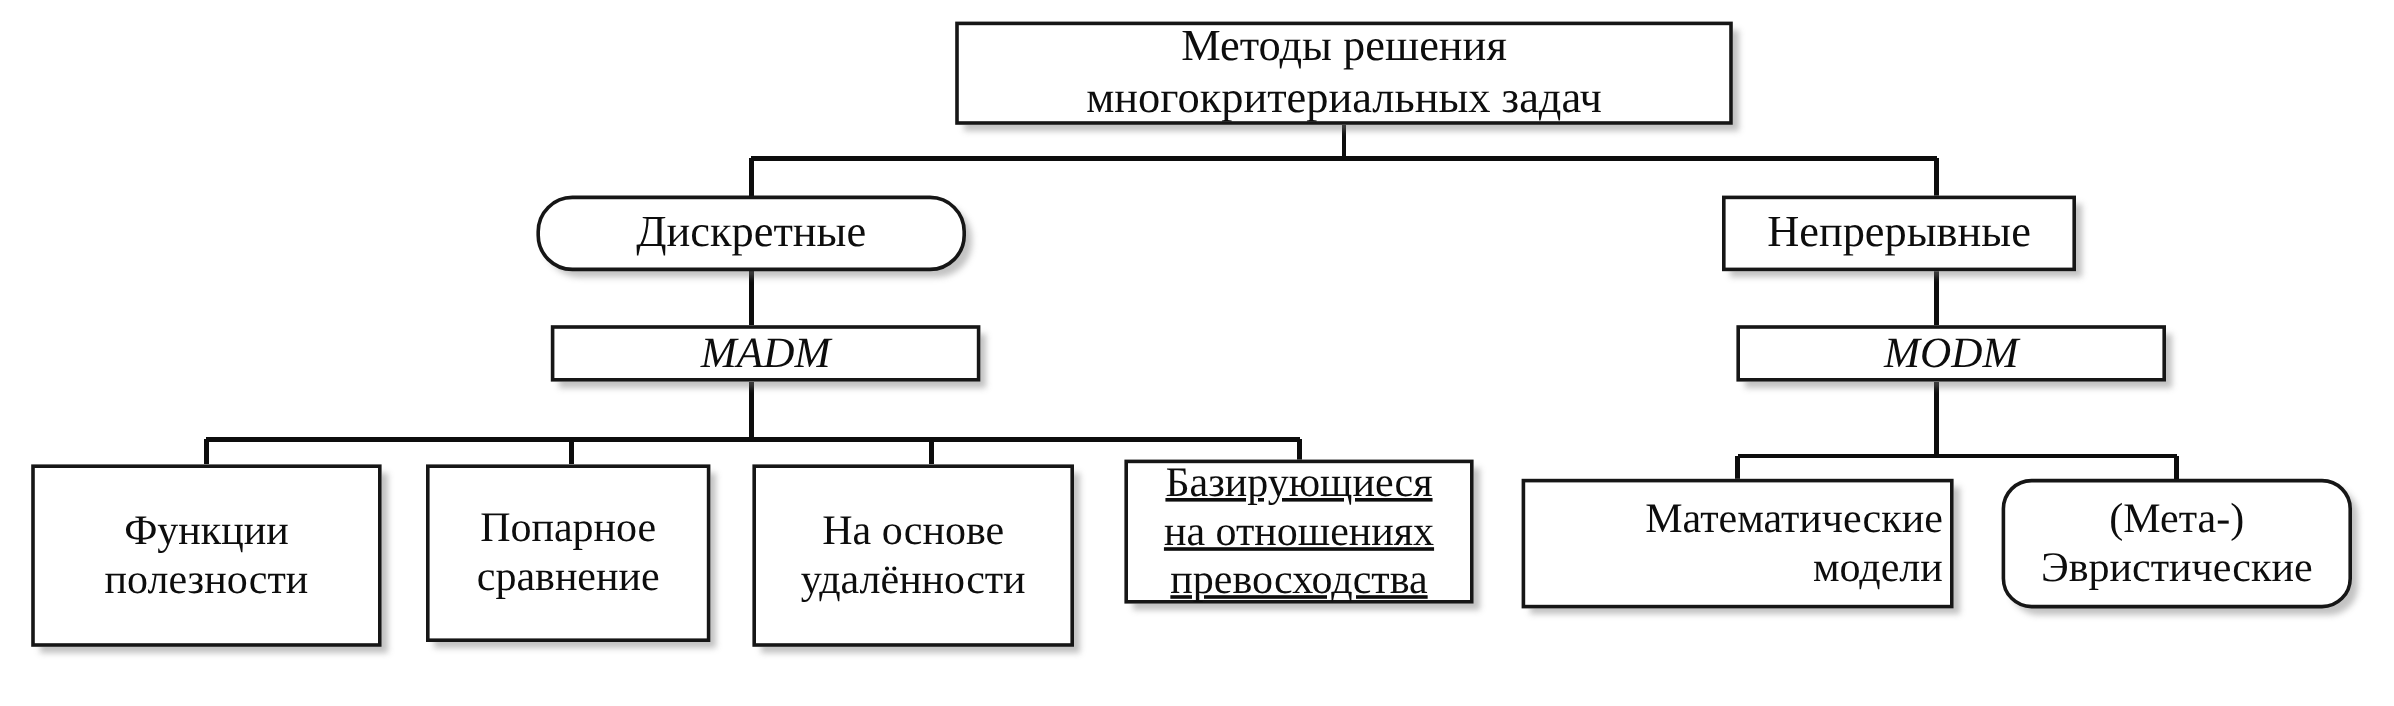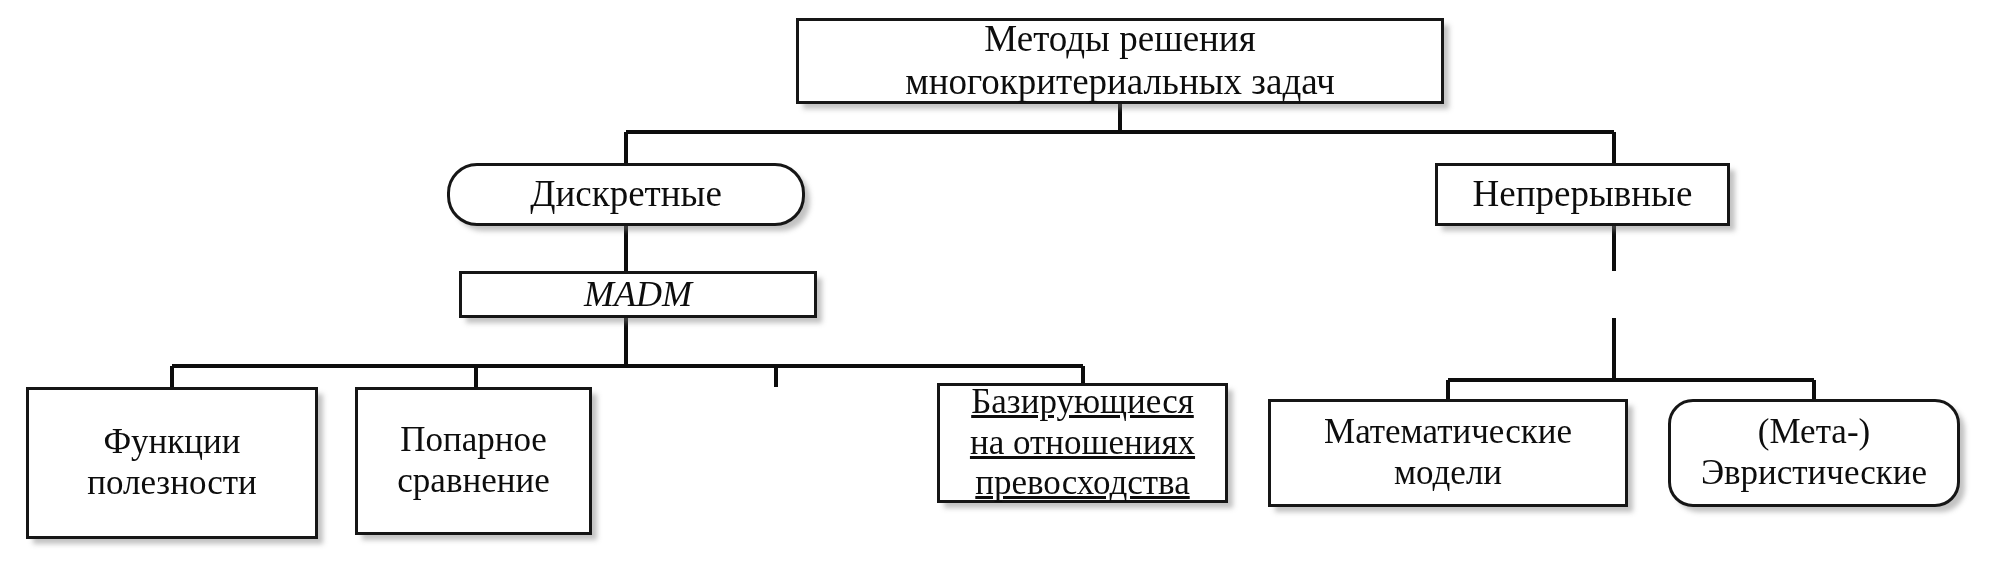--- a/index.html
+++ b/index.html
@@ -97,6 +97,9 @@
     <span class="label">MADM</span>
   </div>
 
+  <div class="node acronym" style="left:1435px; top:271px; width:358px; height:47px;">
+    <span class="label">MODM</span>
+  </div>
 
   <div class="node leaf" style="left:355px; top:387px; width:237px; height:148px;">
     <span class="label">Попарное

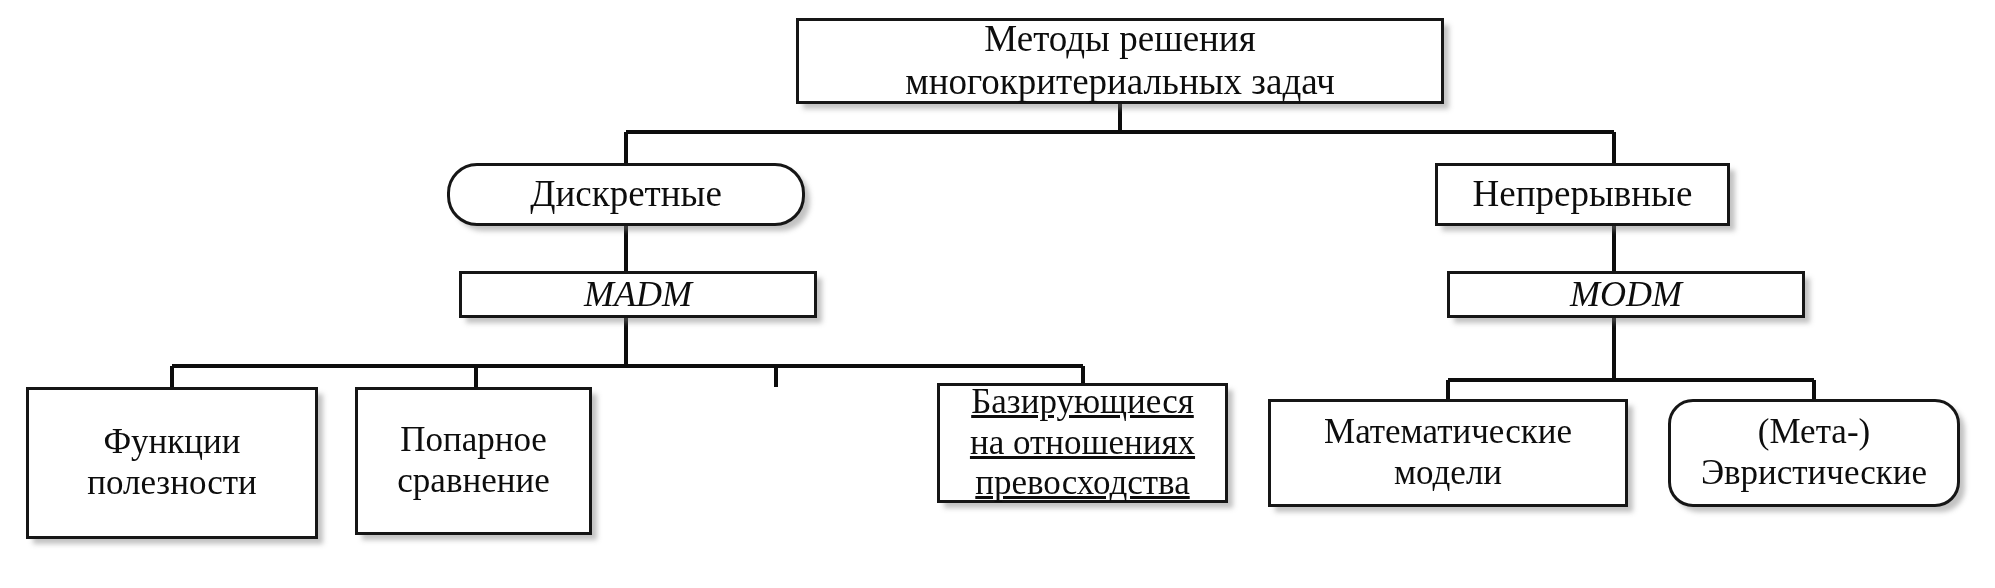--- a/index.html
+++ b/index.html
@@ -111,6 +111,10 @@
 полезности</span>
   </div>
 
+  <div class="node leaf" style="left:627px; top:387px; width:268px; height:152px;">
+    <span class="label">На основе
+удалённости</span>
+  </div>
 
   <div class="node leaf" style="left:937px; top:383px; width:291px; height:120px;text-decoration:underline;">
     <span class="label">Базирующиеся

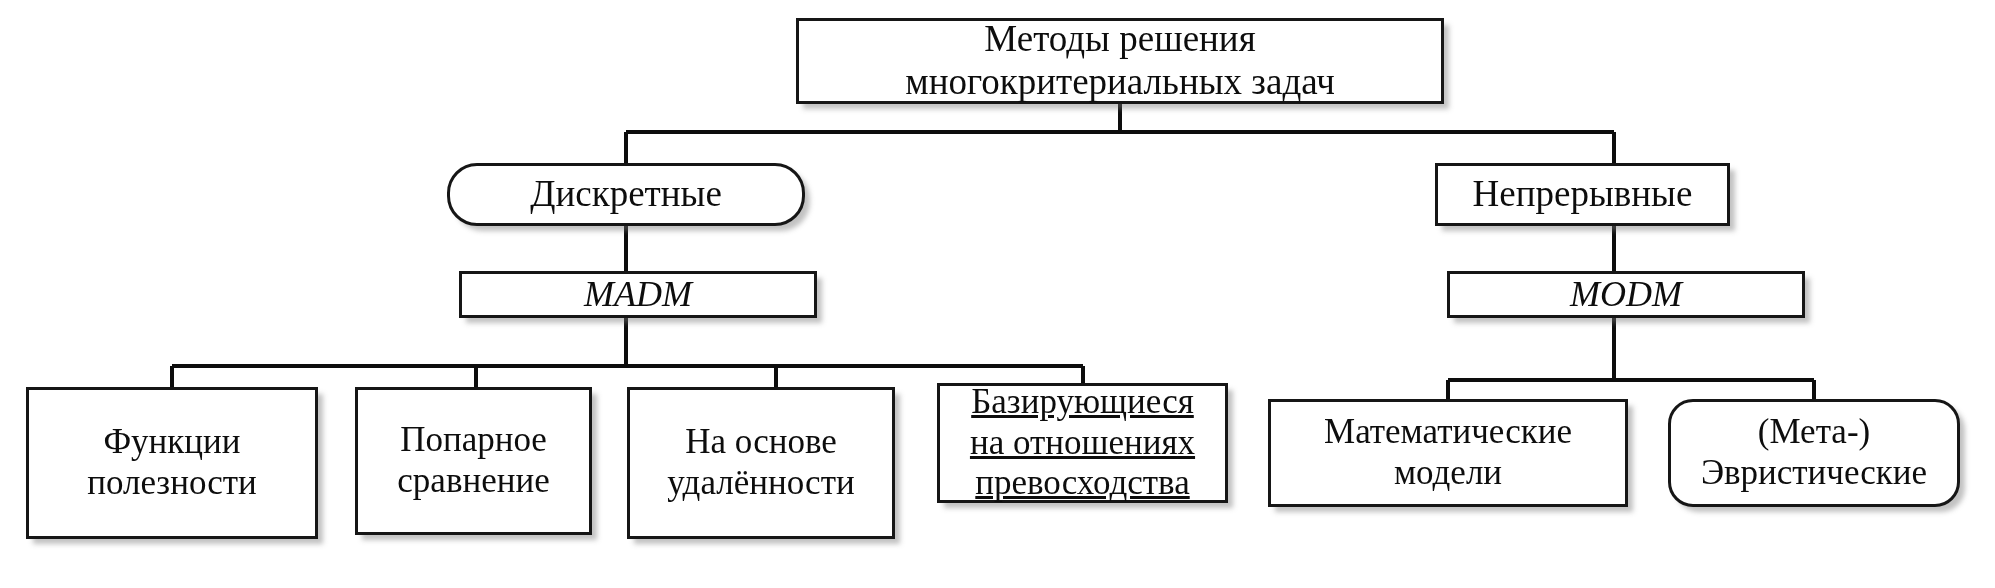--- a/index.html
+++ b/index.html
@@ -122,7 +122,7 @@
 превосходства</span>
   </div>
 
-  <div class="node leaf" style="left:1268px; top:399px; width:360px; height:108px;">
+  <div class="node leaf" style="left:1268px; top:399px; width:360px; height:108px;text-align:right;">
     <span class="label">Математические
 модели</span>
   </div>

